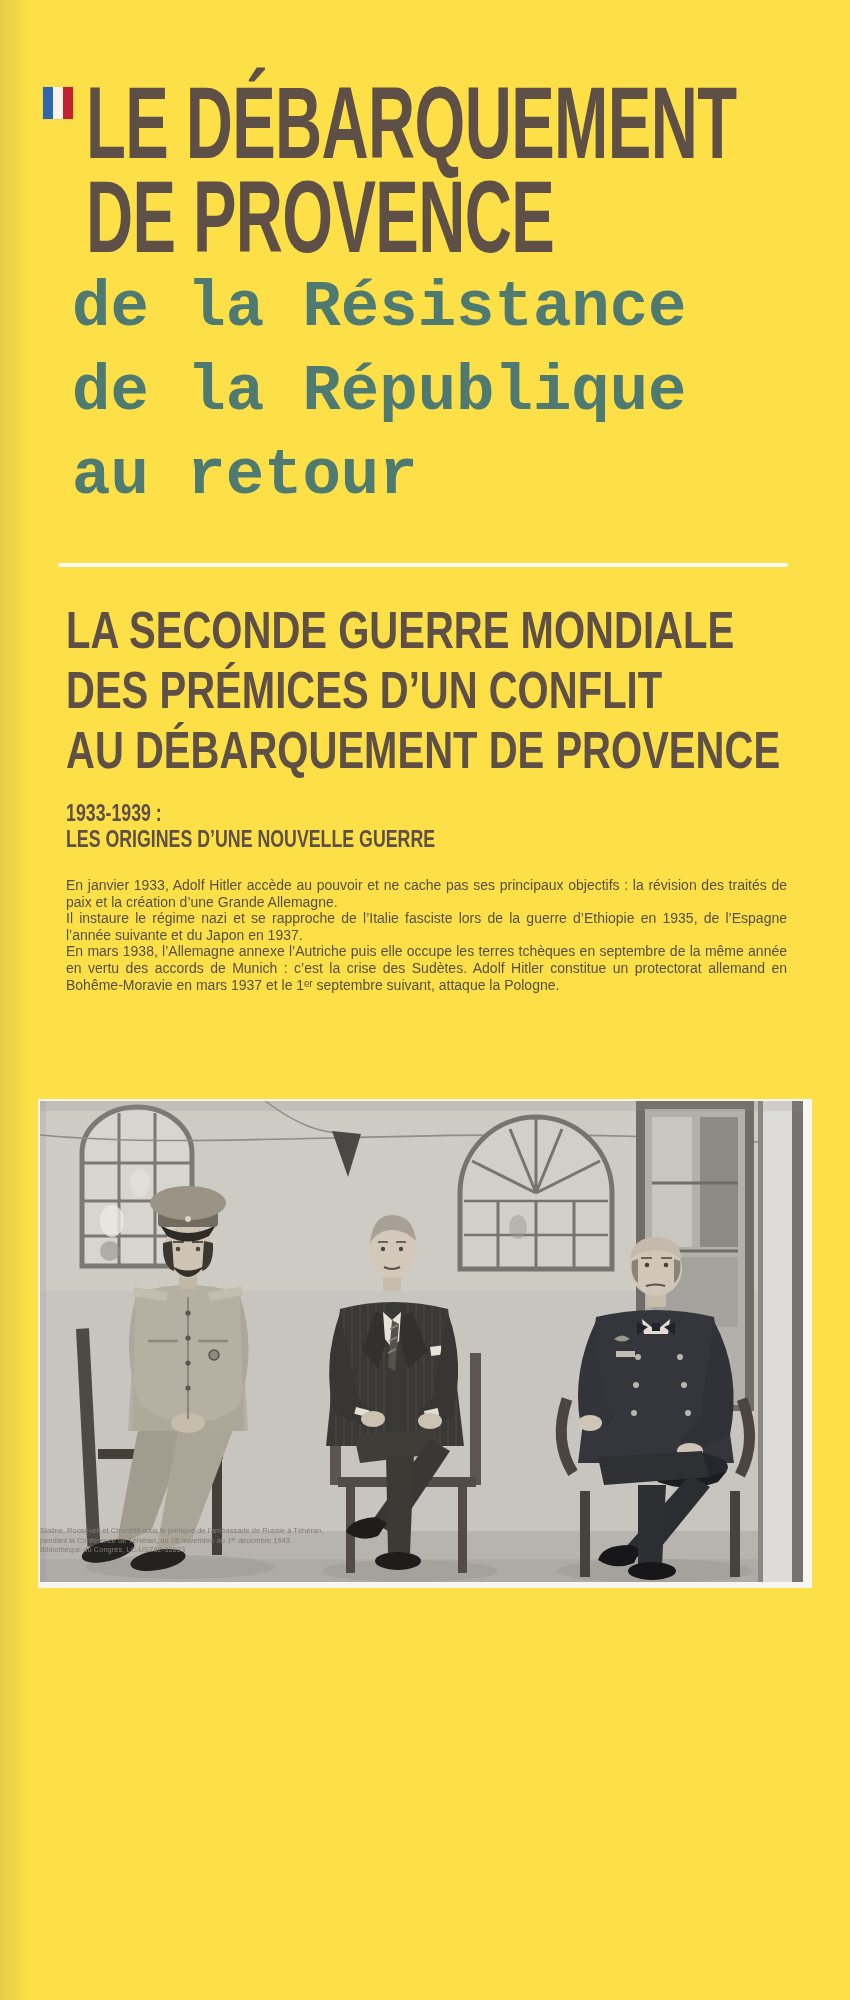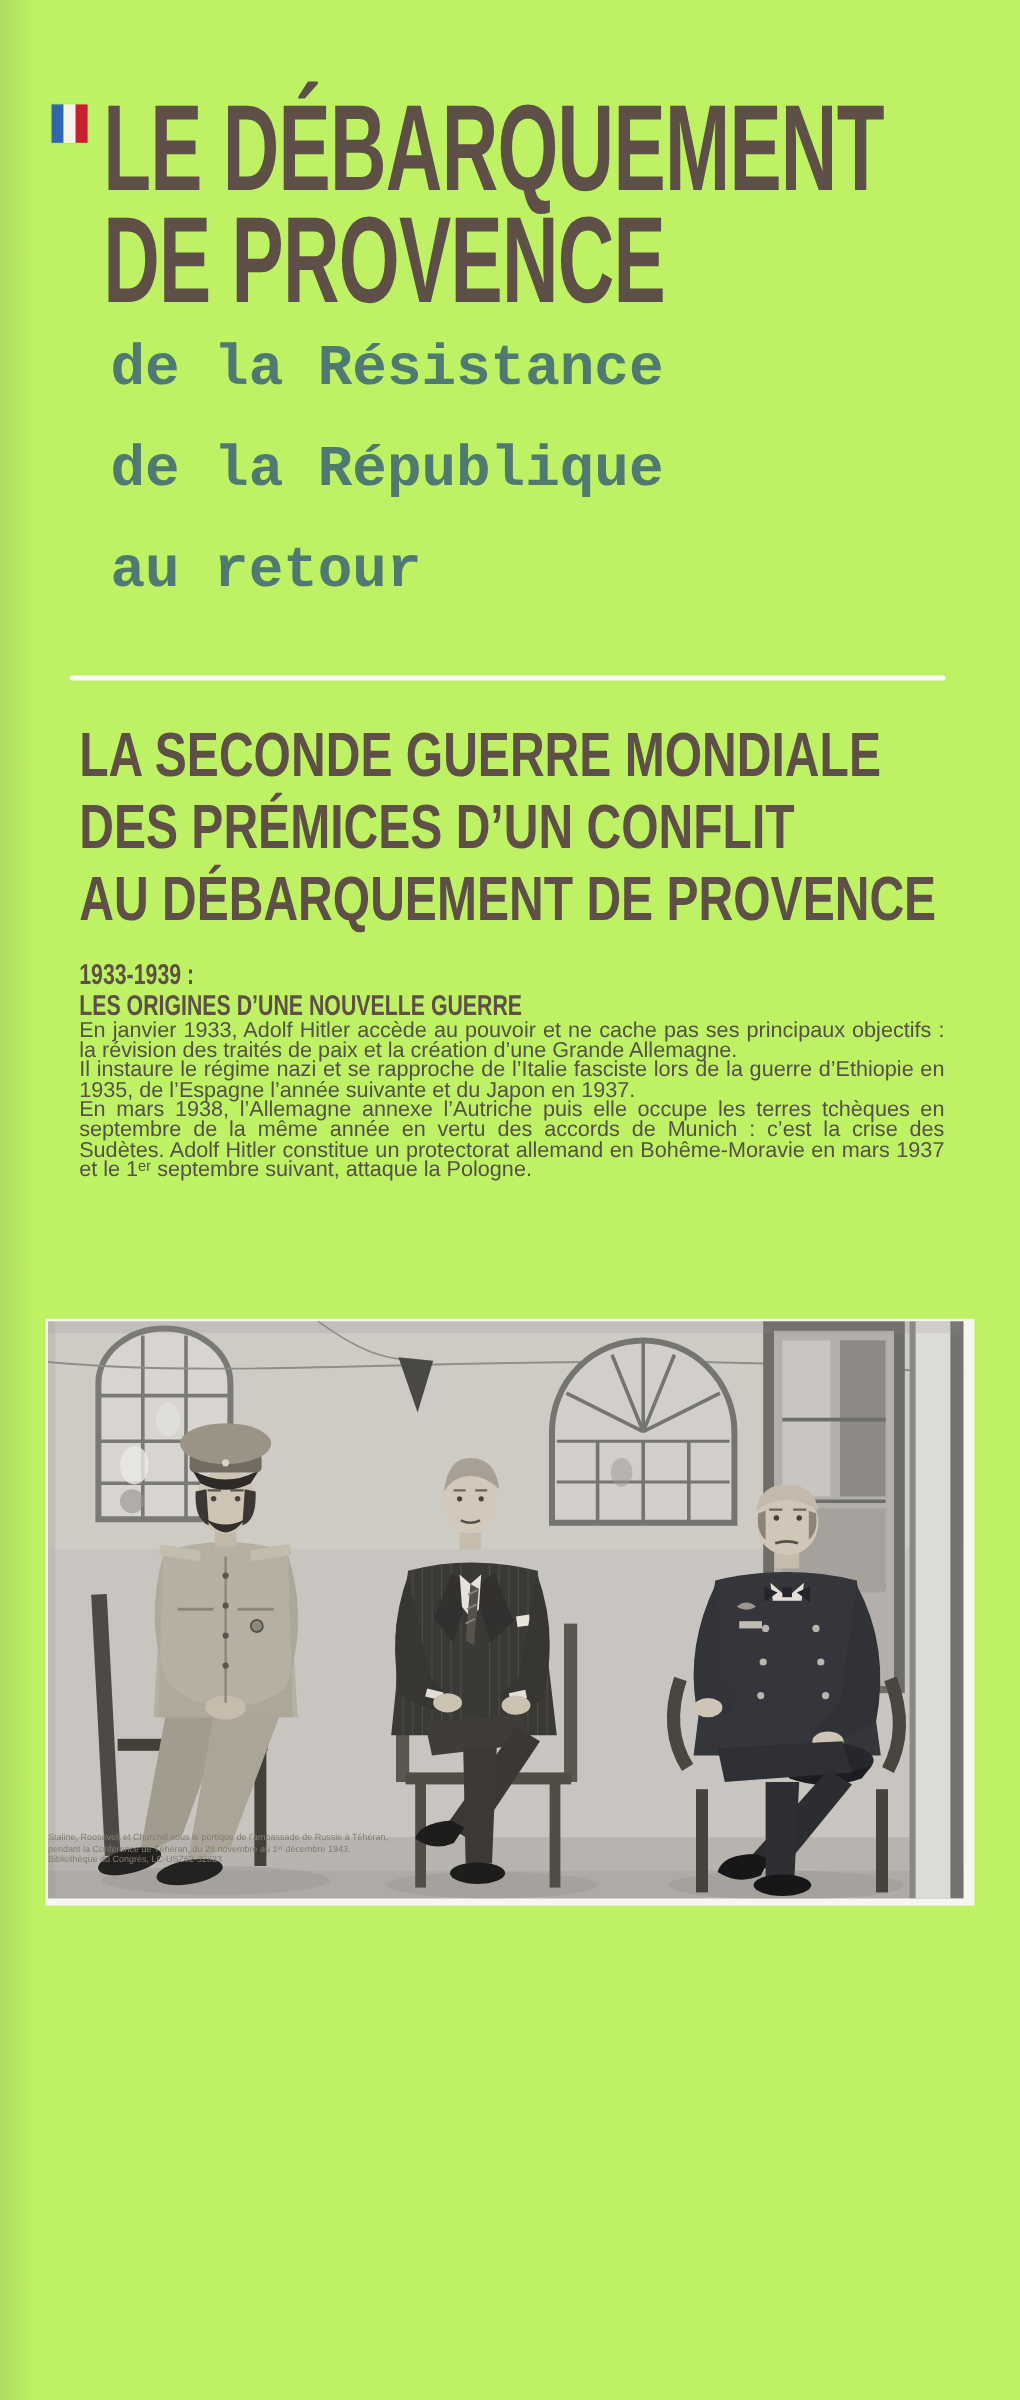--- a/index.html
+++ b/index.html
@@ -6,7 +6,7 @@
   .page{
     position:relative;
     width:850px;height:2000px;
-    background:#bef264;
+    background:#fde047;
     overflow:hidden;
     font-family:"Liberation Sans", sans-serif;
   }

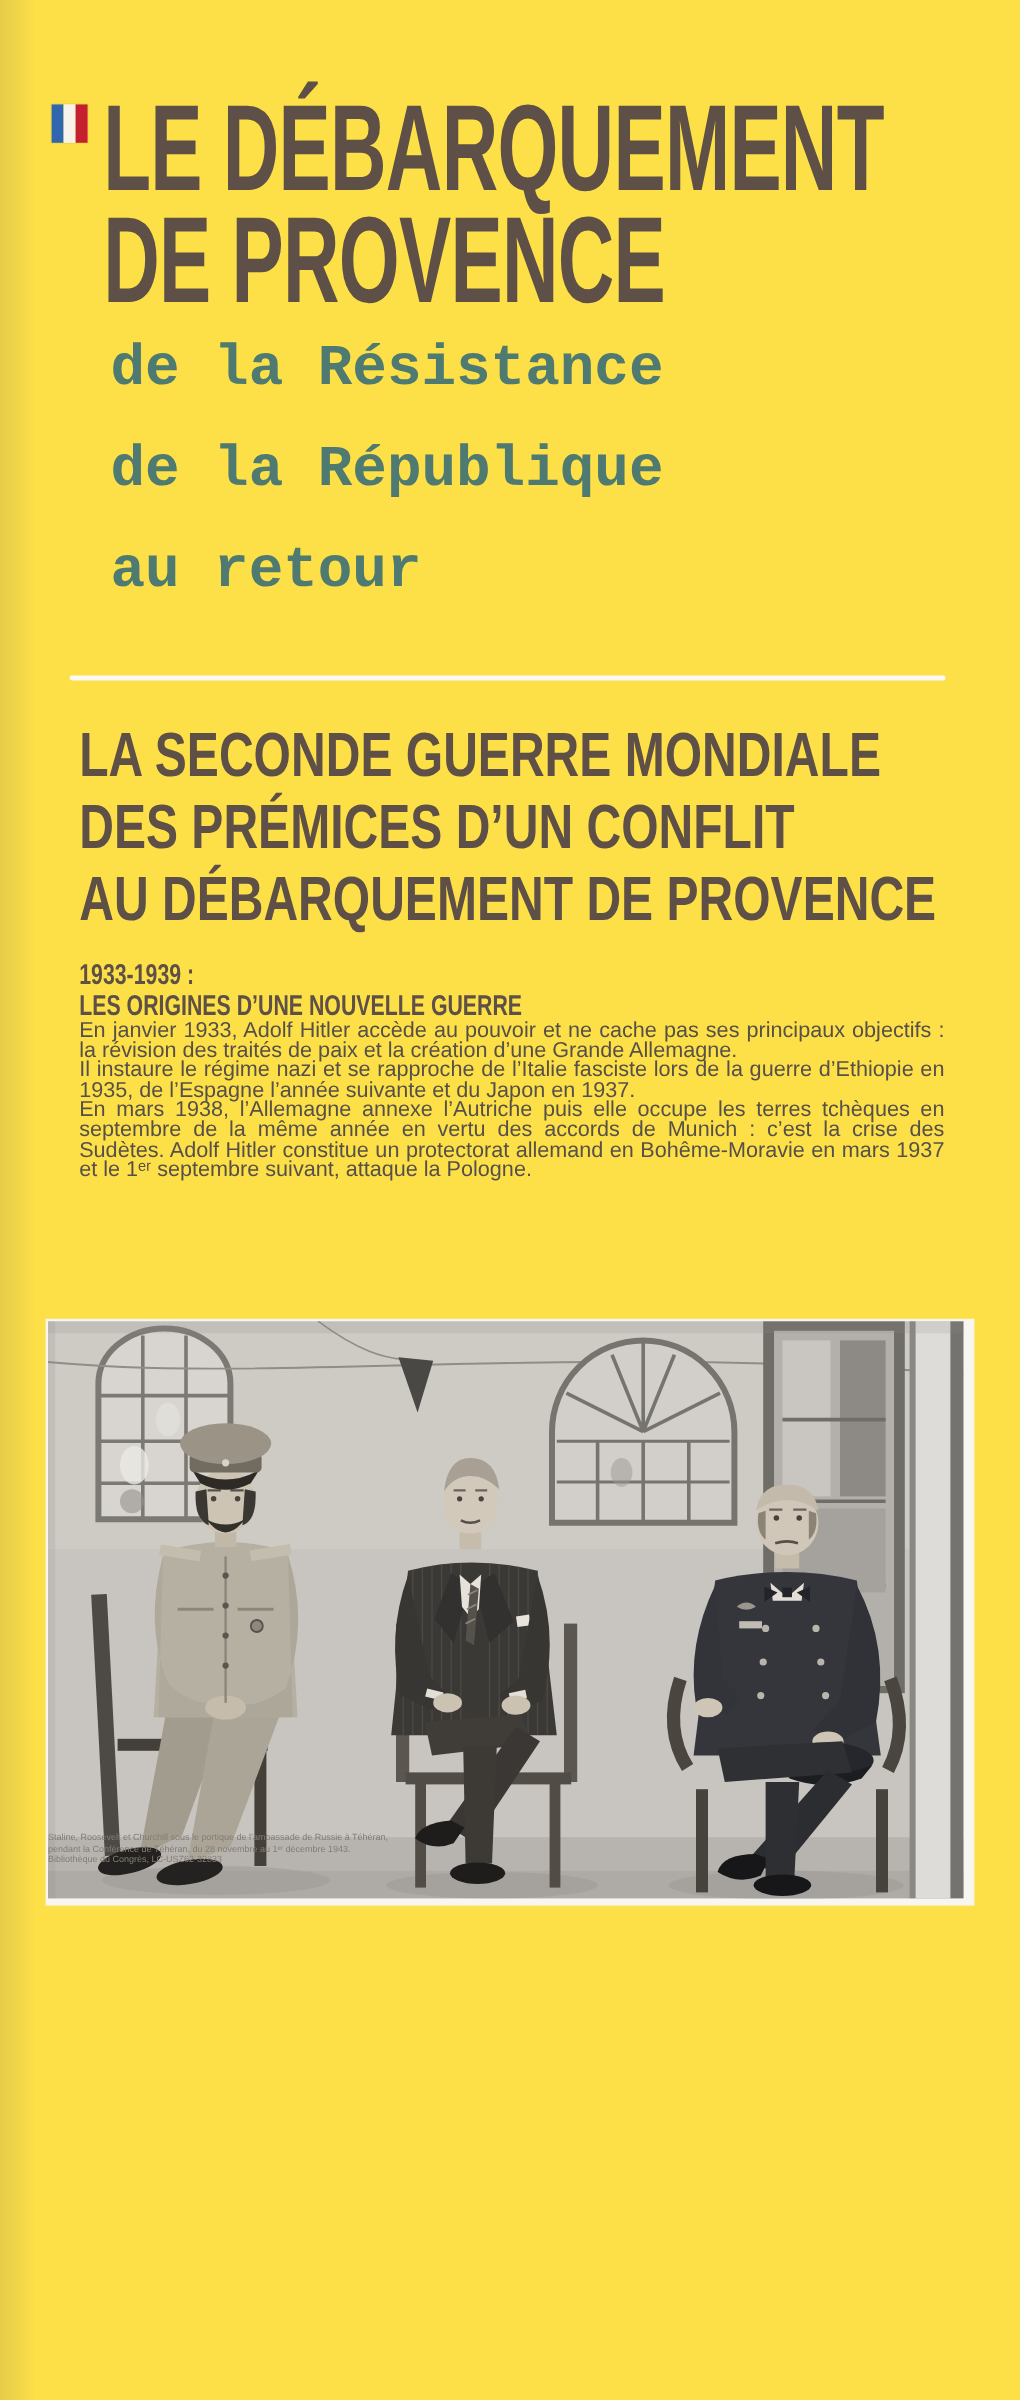--- a/index.html
+++ b/index.html
@@ -32,9 +32,9 @@
   .title span{display:block;}
   
   .subtitle{
-    position:absolute;left:92px;top:266px;
+    position:absolute;left:72px;top:266px;
     color:#4E7A71;font-family:"Liberation Mono", monospace;
-    font-weight:bold;font-size:48px;line-height:84px;white-space:nowrap;
+    font-weight:bold;font-size:64px;line-height:84px;white-space:nowrap;
   }
   .subtitle span{display:block;}
   

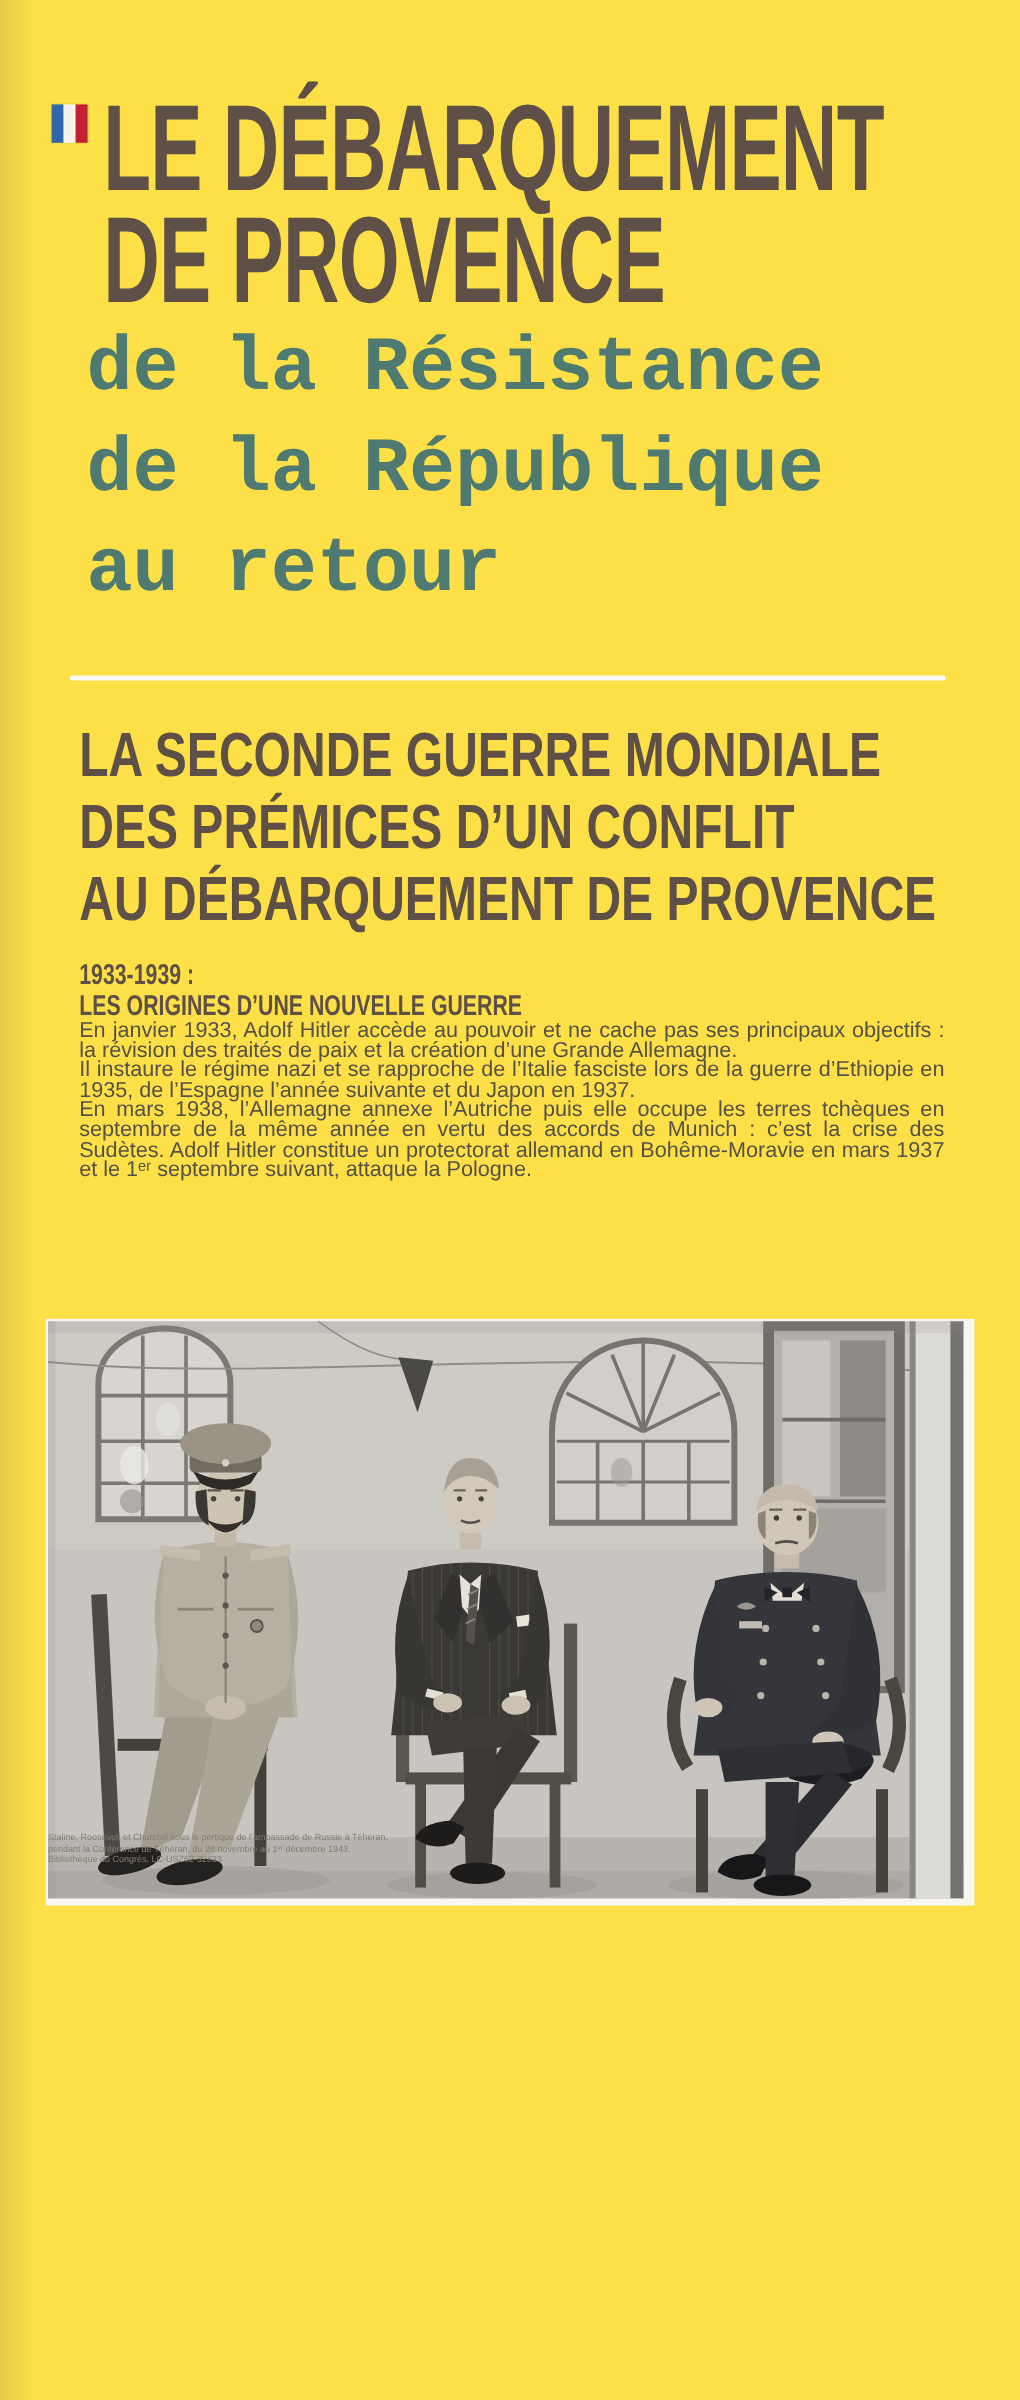--- a/index.html
+++ b/index.html
@@ -59,8 +59,8 @@
   .h3 span{display:block;}
   
   .body-text{
-    position:absolute;left:66px;top:850px;width:721px;
-    color:#56504A;font-size:18px;line-height:16.6px;
+    position:absolute;left:66px;top:877px;width:721px;
+    color:#56504A;font-size:14px;line-height:16.6px;
     text-align:justify;
   }
   .body-text p{margin:0;}

